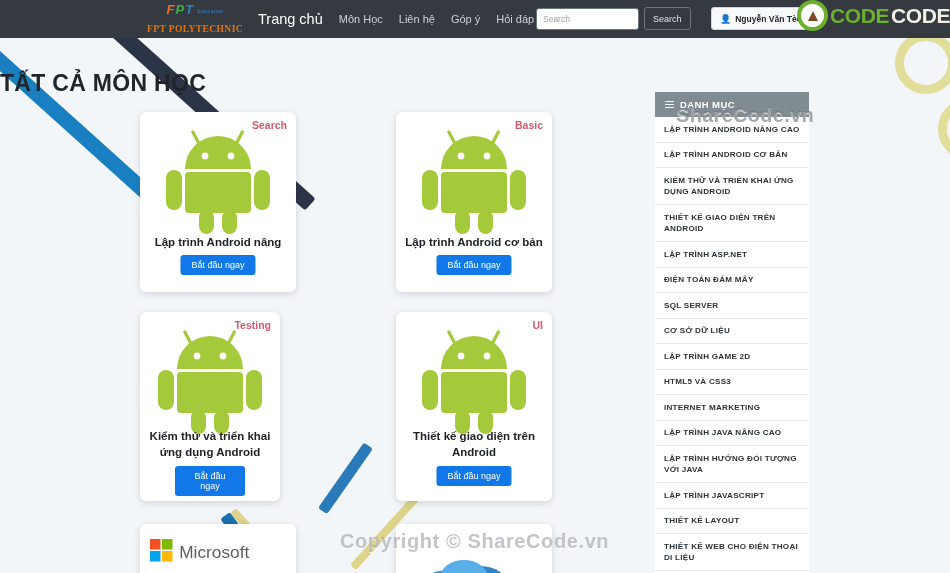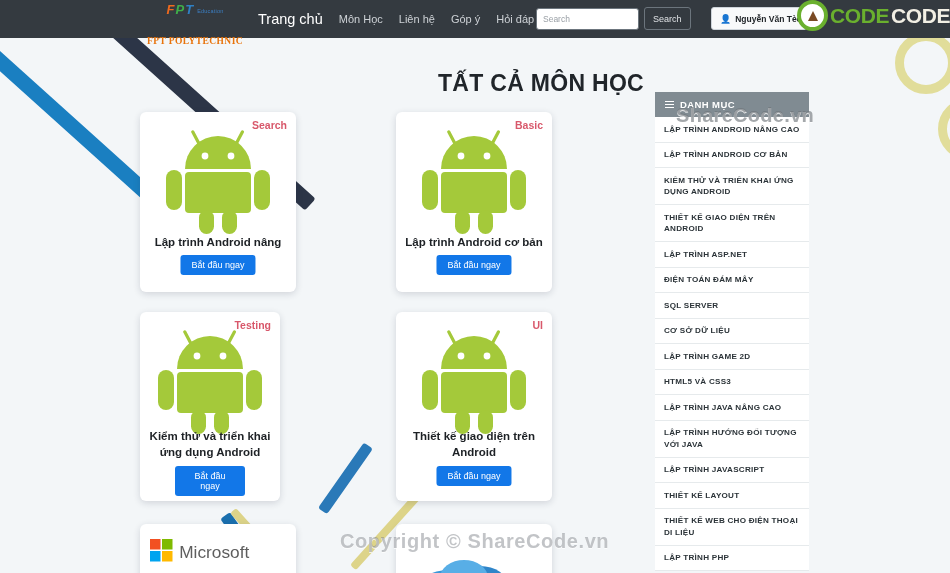--- a/index.html
+++ b/index.html
@@ -25,7 +25,7 @@
   .fpt-row { display:flex; align-items:flex-end; justify-content:center; gap:1px; height:14px; }
   .fpt-l { font-weight:bold; font-size:13px; font-style:italic; line-height:13px; }
   .fpt-edu { font-size:5.5px; color:#3b7fc4; margin-left:3px; margin-bottom:2px; letter-spacing:.2px;}
-  .fpt-poly { color:#e8730b; font-family:"Liberation Serif", serif; font-weight:bold; font-size:9.5px; letter-spacing:.4px; margin-top:20px;}
+  .fpt-poly { color:#e8730b; font-family:"Liberation Serif", serif; font-weight:bold; font-size:9.5px; letter-spacing:.4px; margin-top:8px;}
 
   #mainnav { position:absolute; left:258px; top:0; height:38px; display:flex; align-items:center; gap:16px; }
   #mainnav .nav-home { color:#fff; font-size:14.5px; }

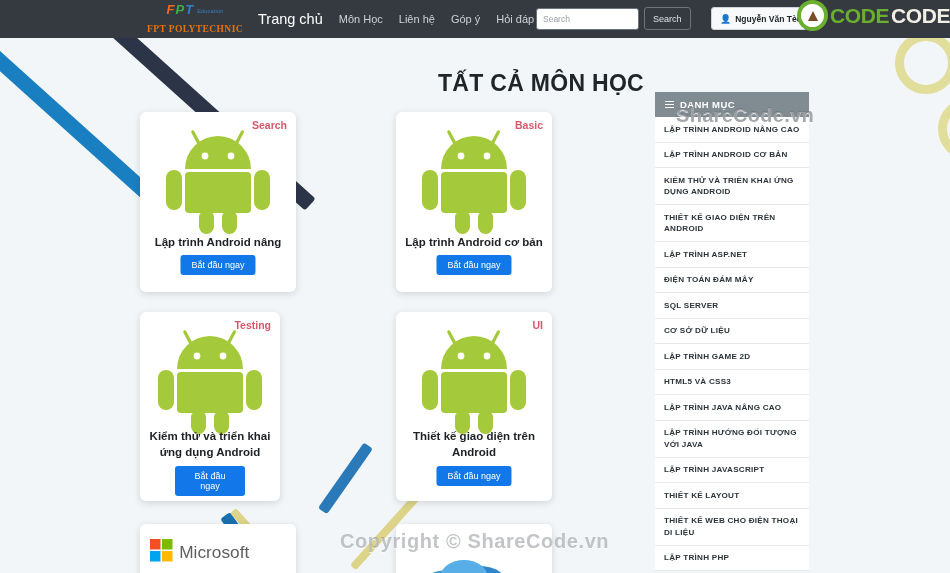--- a/index.html
+++ b/index.html
@@ -53,7 +53,7 @@
 
   
   #page-title {
-    position:absolute; top:70px; left:0; width:644px; text-align:right;
+    position:absolute; top:70px; left:0; width:644px; text-align:left;
     font-size:23px; font-weight:bold; color:#20252a; letter-spacing:.3px; z-index:5;
   }
 

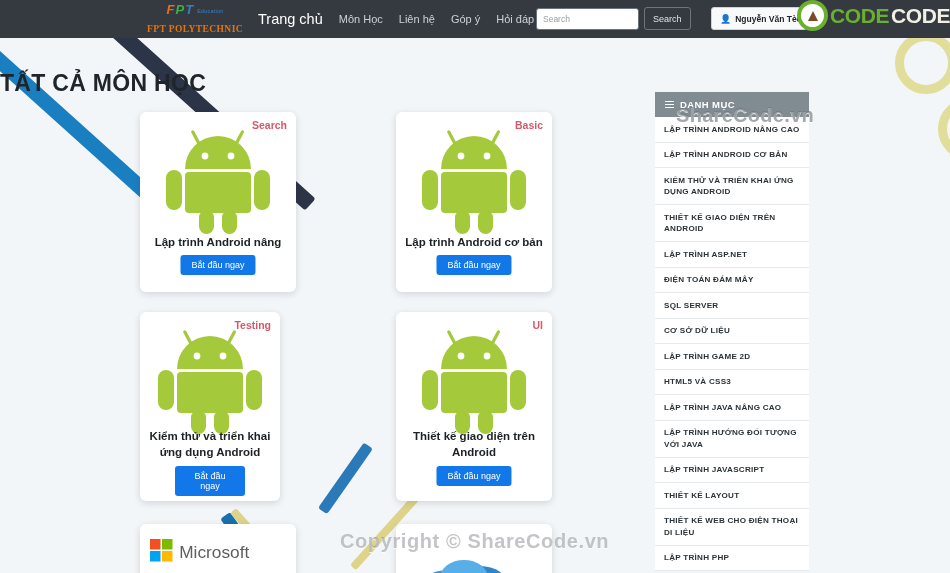--- a/index.html
+++ b/index.html
@@ -284,6 +284,7 @@
   <div class="sb-item">CƠ SỞ DỮ LIỆU</div>
   <div class="sb-item">LẬP TRÌNH GAME 2D</div>
   <div class="sb-item">HTML5 VÀ CSS3</div>
+  <div class="sb-item">INTERNET MARKETING</div>
   <div class="sb-item">LẬP TRÌNH JAVA NÂNG CAO</div>
   <div class="sb-item">LẬP TRÌNH HƯỚNG ĐỐI TƯỢNG VỚI JAVA</div>
   <div class="sb-item">LẬP TRÌNH JAVASCRIPT</div>

